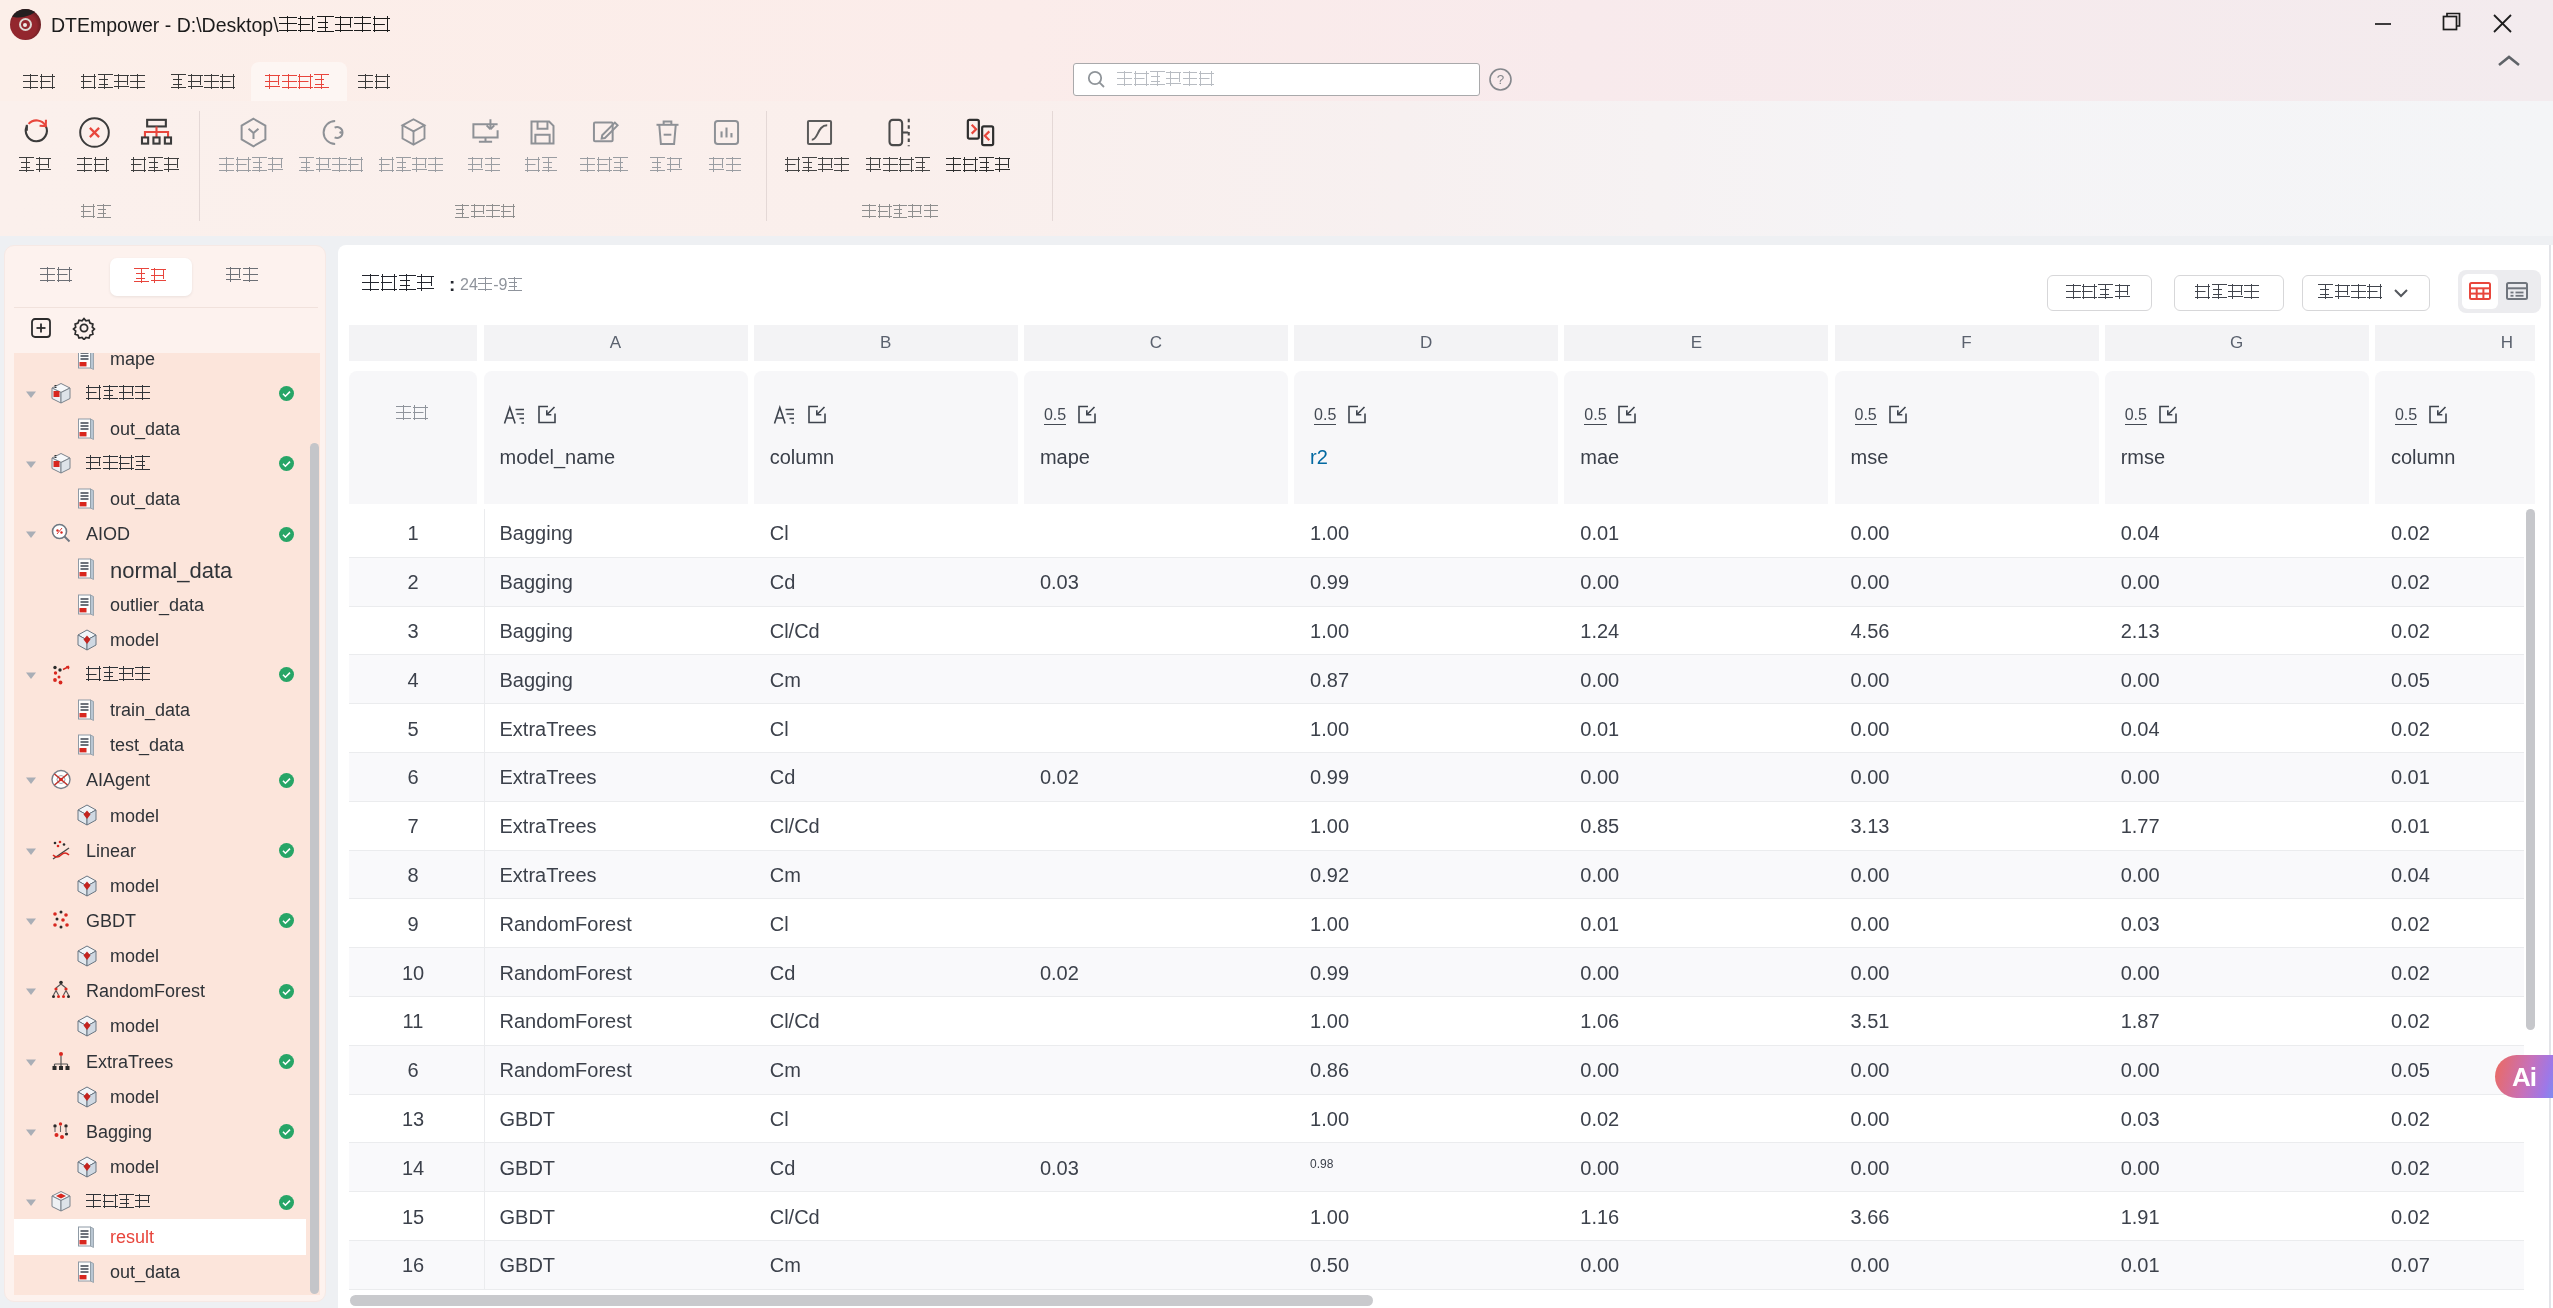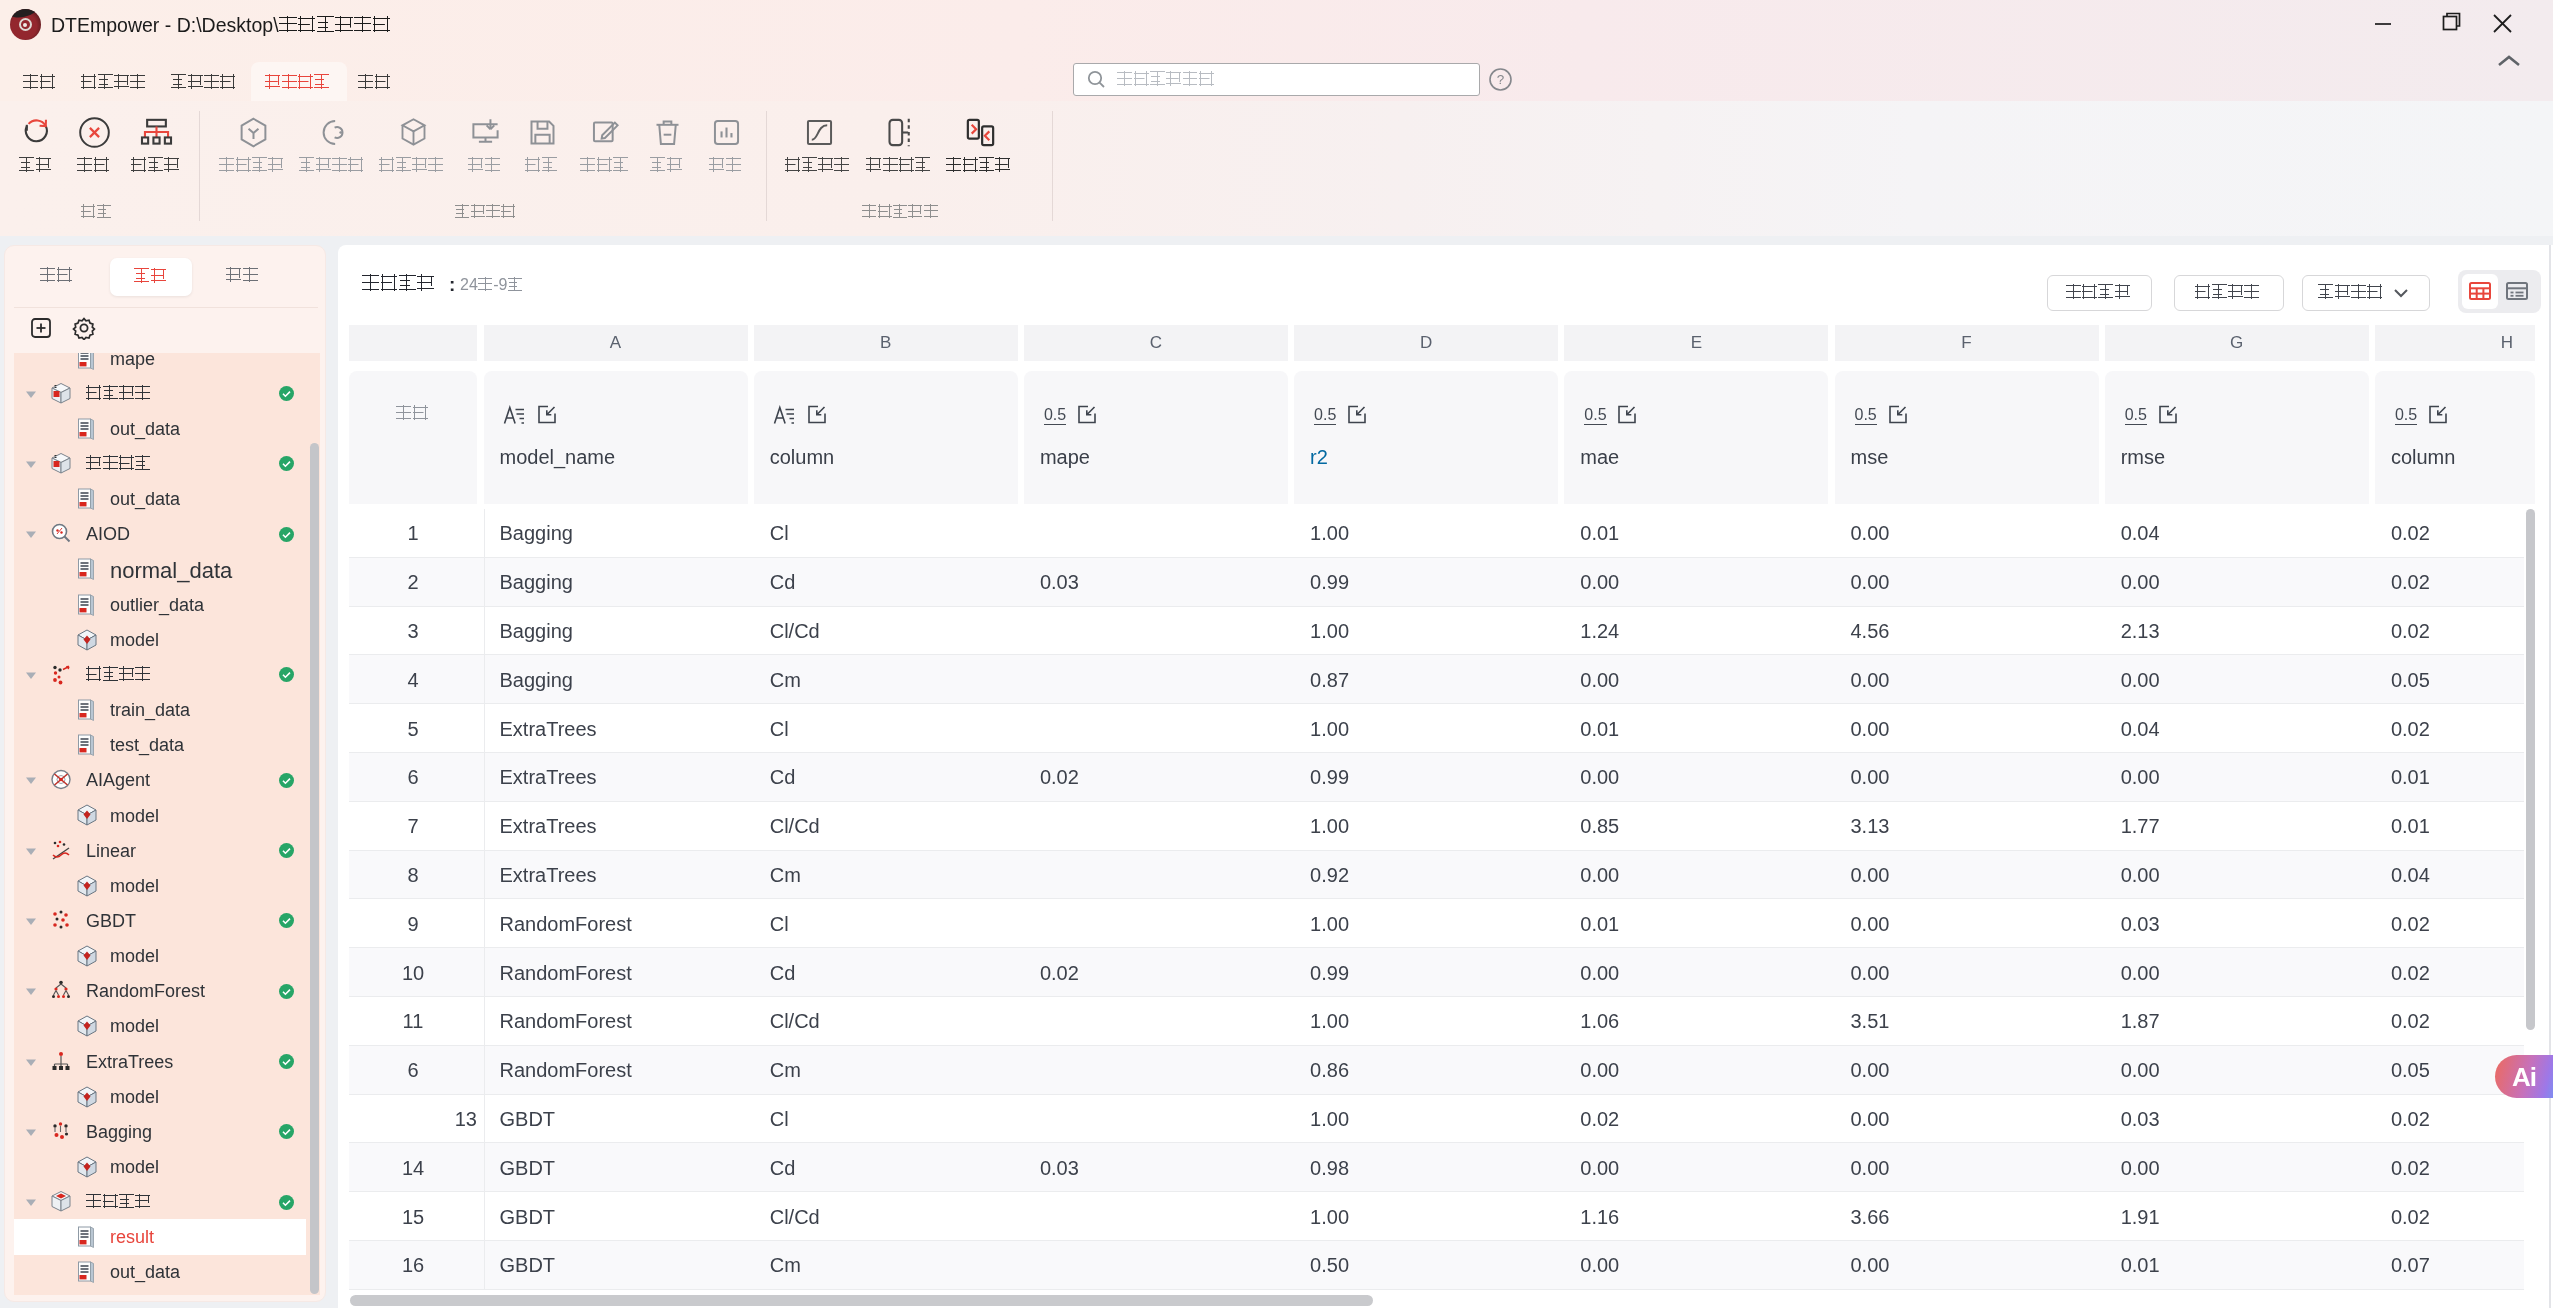--- a/index.html
+++ b/index.html
@@ -687,7 +687,7 @@
 <div class="lat" style="left:2120.7px;top:1060.2px;font-size:20px;color:#3c414b">0.00</div>
 <div class="lat" style="left:2390.9px;top:1060.2px;font-size:20px;color:#3c414b">0.05</div>
 <div class="abs" style="left:349px;top:1094.6px;width:2175px;height:48.8px;background:#fff;border-bottom:1px solid #ebecee"></div>
-<div class="lat" style="left:349px;top:1109.0px;width:128px;text-align:right;font-size:20px;color:#3c414b">13</div>
+<div class="lat" style="left:349px;top:1109.0px;width:128px;text-align:center;font-size:20px;color:#3c414b">13</div>
 <div class="lat" style="left:499.5px;top:1109.0px;font-size:20px;color:#3c414b">GBDT</div>
 <div class="lat" style="left:769.7px;top:1109.0px;font-size:20px;color:#3c414b">Cl</div>
 <div class="lat" style="left:1310.1px;top:1109.0px;font-size:20px;color:#3c414b">1.00</div>

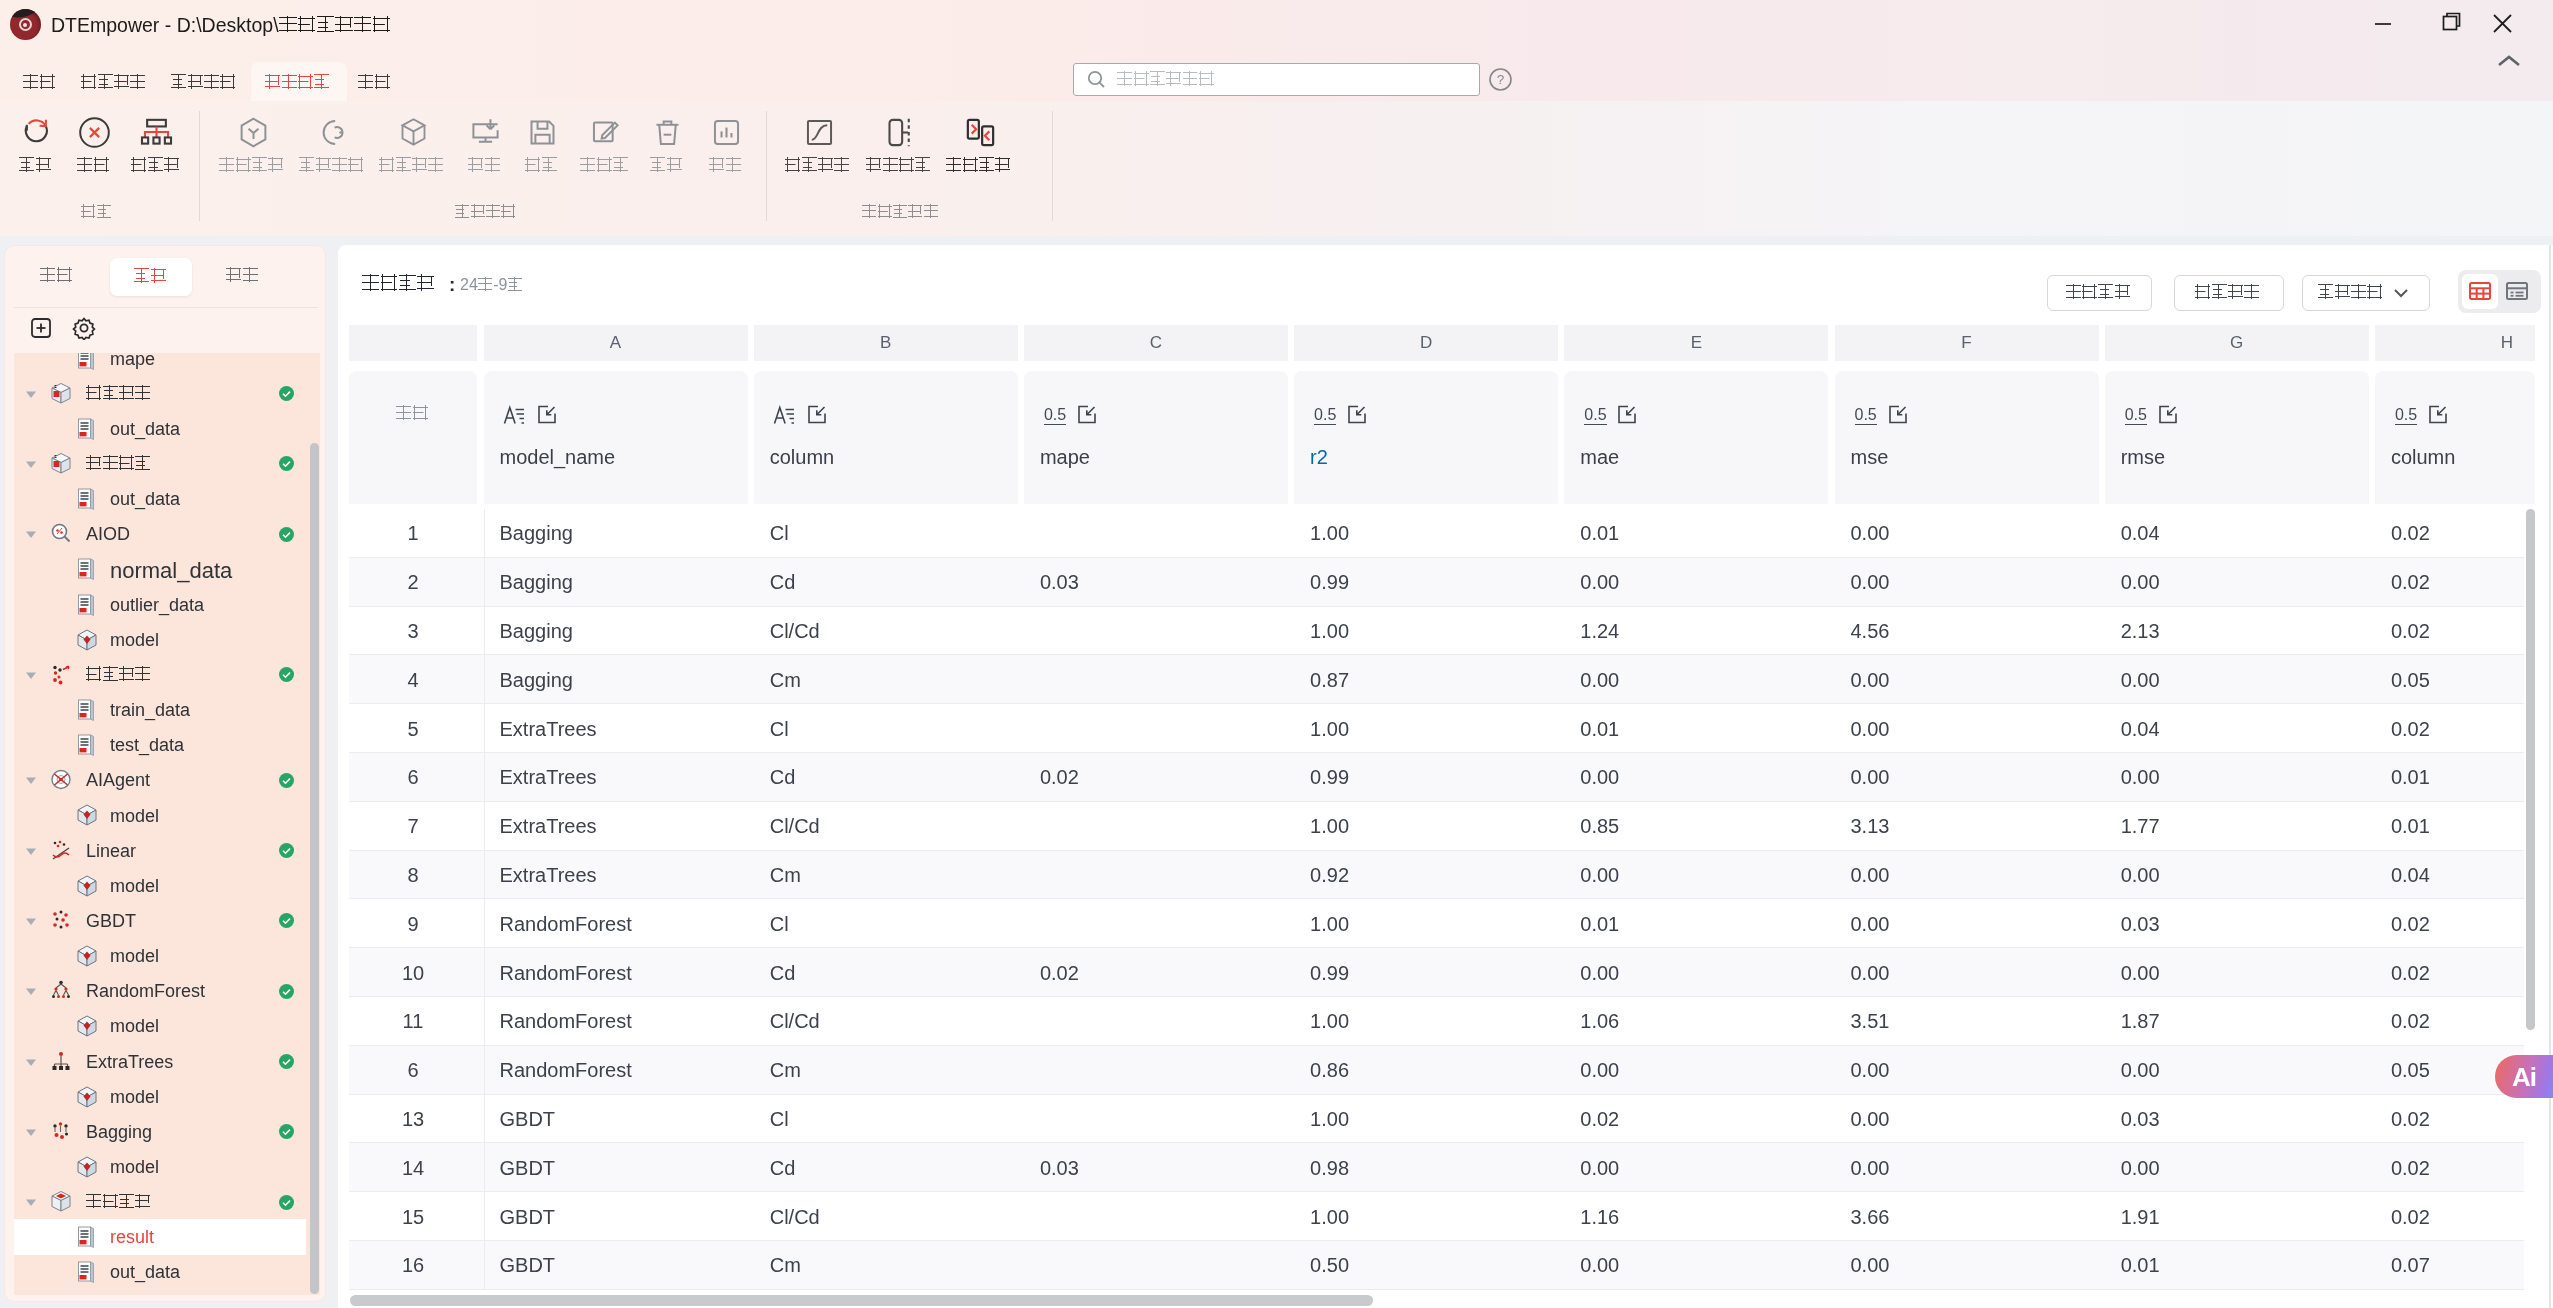--- a/index.html
+++ b/index.html
@@ -700,7 +700,7 @@
 <div class="lat" style="left:499.5px;top:1157.8px;font-size:20px;color:#3c414b">GBDT</div>
 <div class="lat" style="left:769.7px;top:1157.8px;font-size:20px;color:#3c414b">Cd</div>
 <div class="lat" style="left:1039.9px;top:1157.8px;font-size:20px;color:#3c414b">0.03</div>
-<div class="lat" style="left:1310.1px;top:1157.8px;font-size:20px;color:#3c414b">0.98</div>
+<div class="lat" style="left:1310.1px;top:1157.8px;font-size:12px;color:#3c414b">0.98</div>
 <div class="lat" style="left:1580.3px;top:1157.8px;font-size:20px;color:#3c414b">0.00</div>
 <div class="lat" style="left:1850.5px;top:1157.8px;font-size:20px;color:#3c414b">0.00</div>
 <div class="lat" style="left:2120.7px;top:1157.8px;font-size:20px;color:#3c414b">0.00</div>

